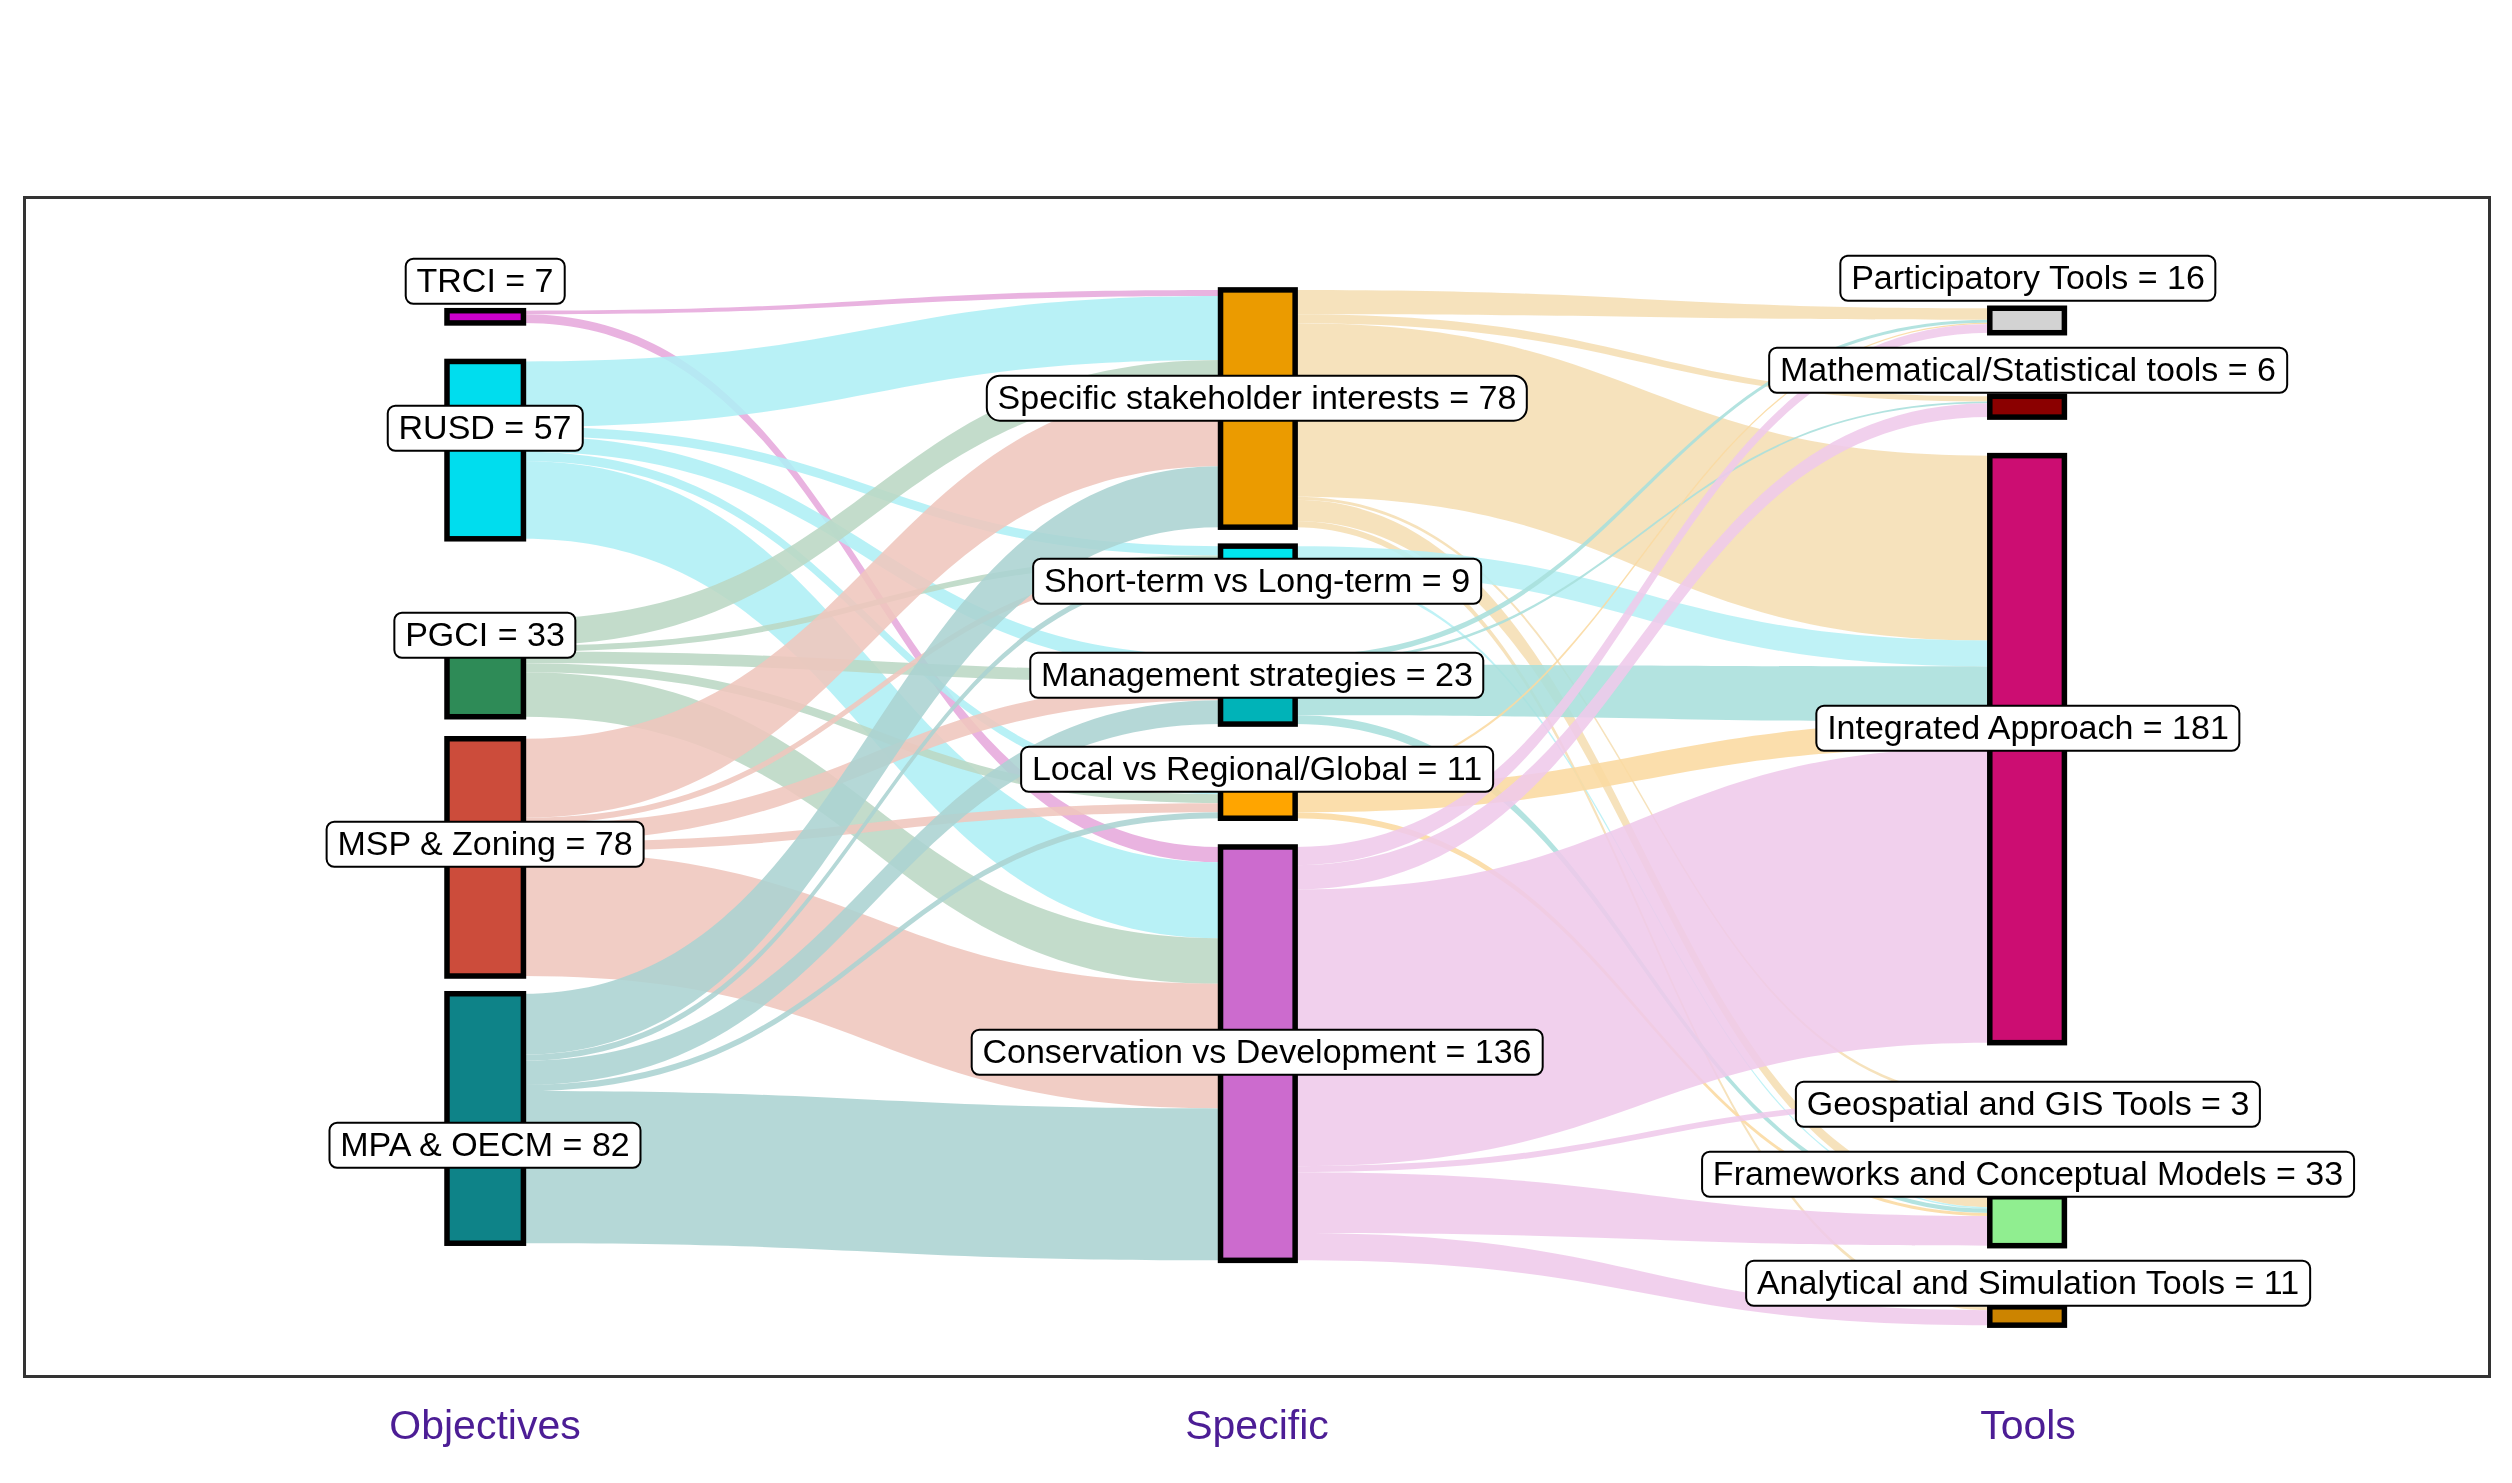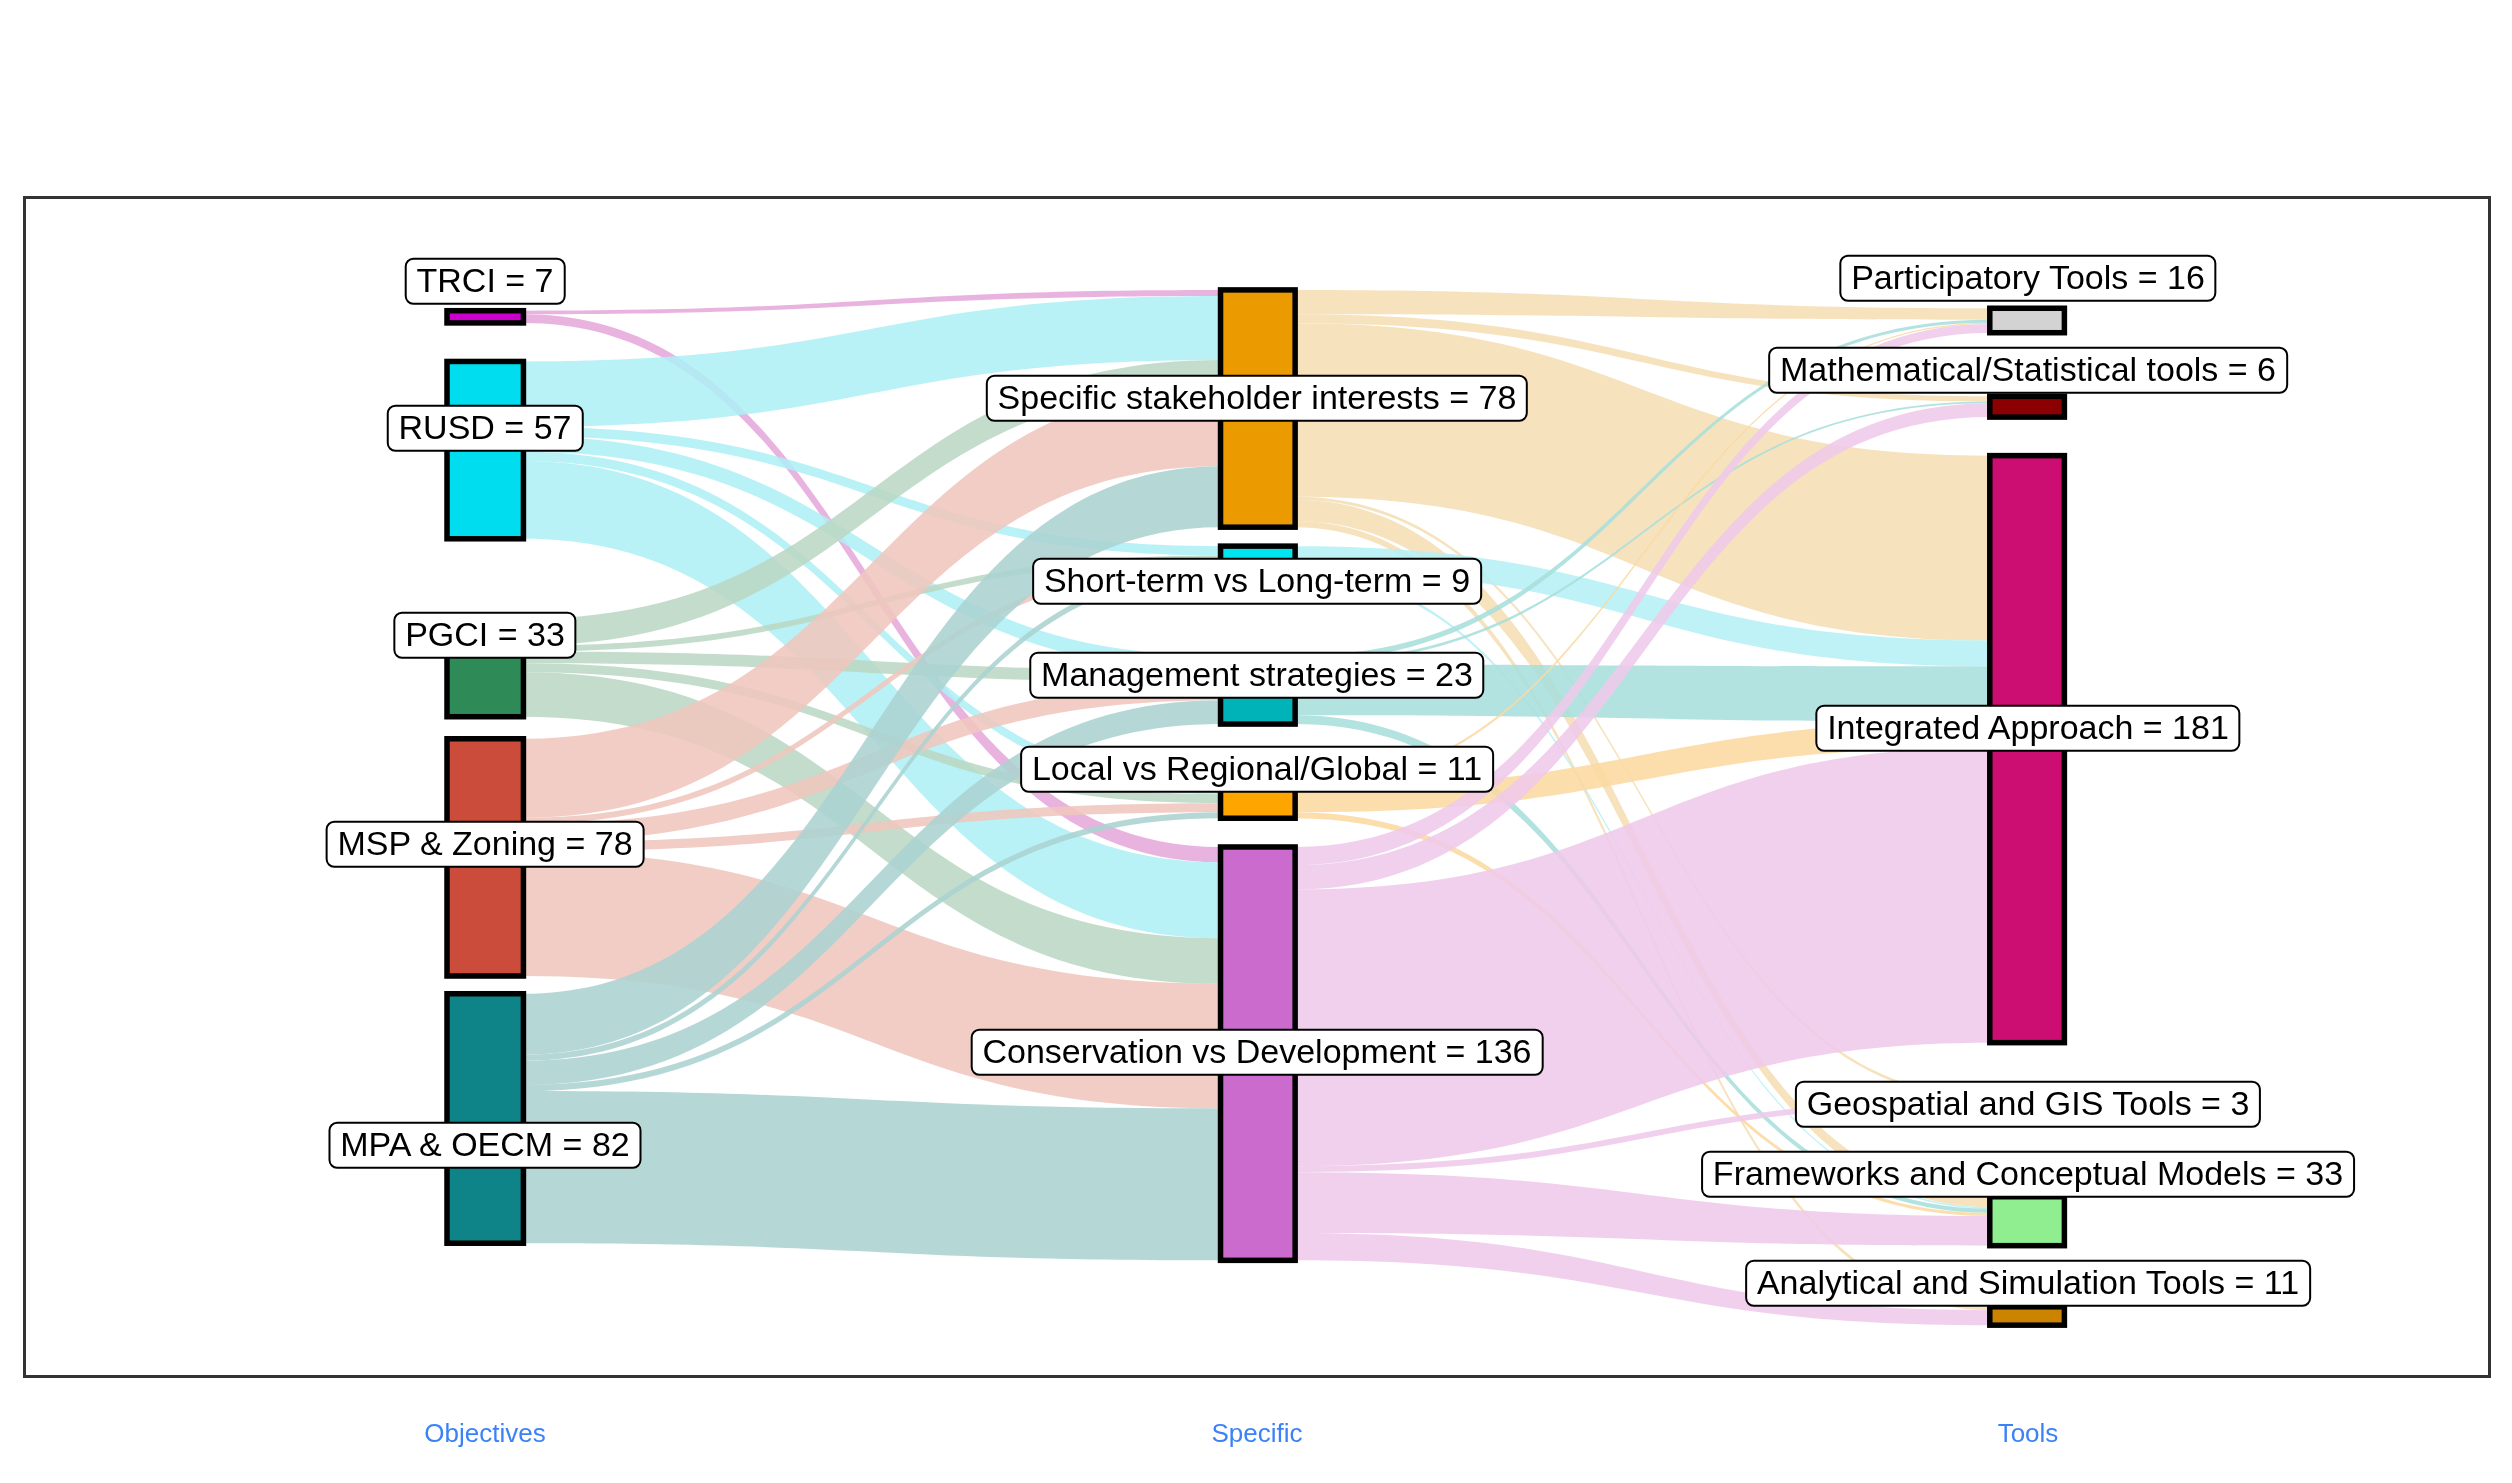--- a/index.html
+++ b/index.html
@@ -127,7 +127,7 @@
       <div class="nodelabel" style="left: 485px; top: 615px; margin-top: 20px;">PGCI = 33</div>
       <div class="nodelabel" style="left: 485px; top: 844px;">MSP &amp; Zoning = 78</div>
       <div class="nodelabel" style="left: 485px; top: 1145px;">MPA &amp; OECM = 82</div>
-      <div class="nodelabel" style="left: 1257px; top: 398px;">Specific stakeholder interests = 78</div>
+      <div class="nodelabel" style="left: 1257px; top: 398px; border-radius: 14px;">Specific stakeholder interests = 78</div>
       <div class="nodelabel" style="left: 1257px; top: 581px;">Short-term vs Long-term = 9</div>
       <div class="nodelabel" style="left: 1257px; top: 675px;">Management strategies = 23</div>
       <div class="nodelabel" style="left: 1257px; top: 769px;">Local vs Regional/Global = 11</div>

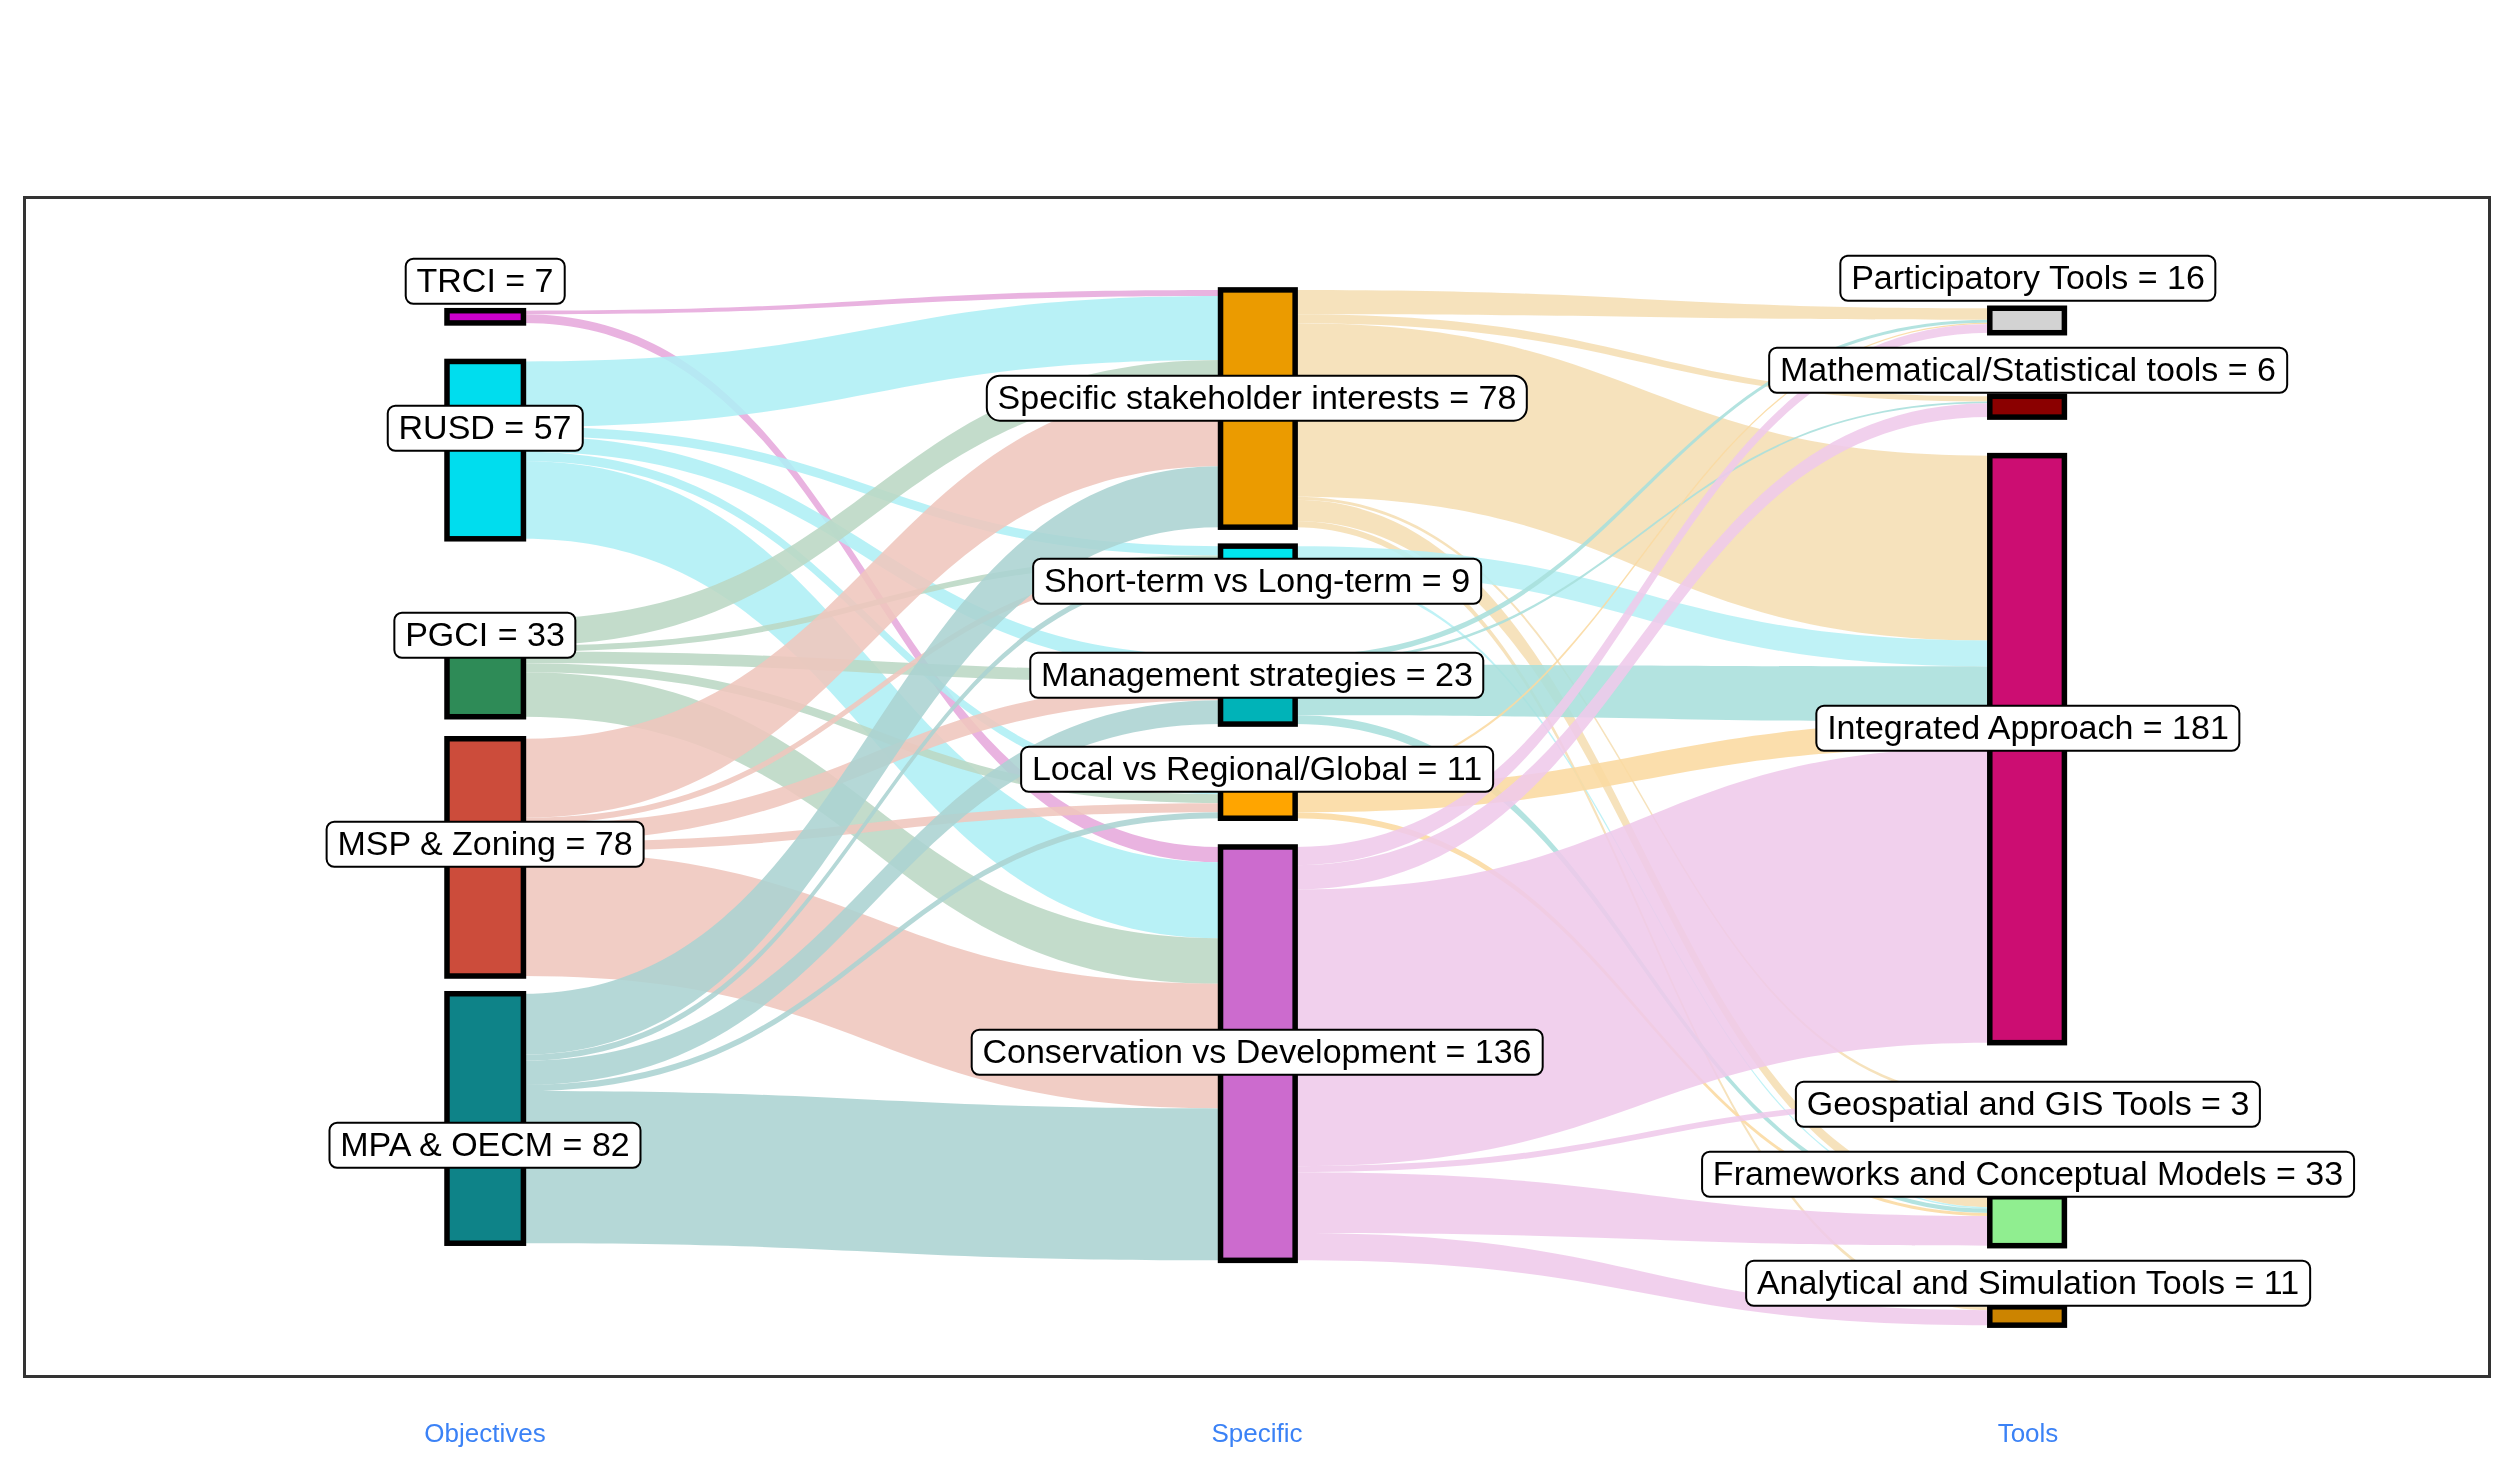--- a/index.html
+++ b/index.html
@@ -26,10 +26,9 @@
   svg{display:block;}
   .axis-label{
     position:absolute;
-    font-size:26px;color:#3b82f6;
+    font-size:41px;color:#4c1d95;
     transform:translateX(-50%);
     white-space:nowrap;
-    margin-top:16px;
   }
   .nodelabel{
     position:absolute;

